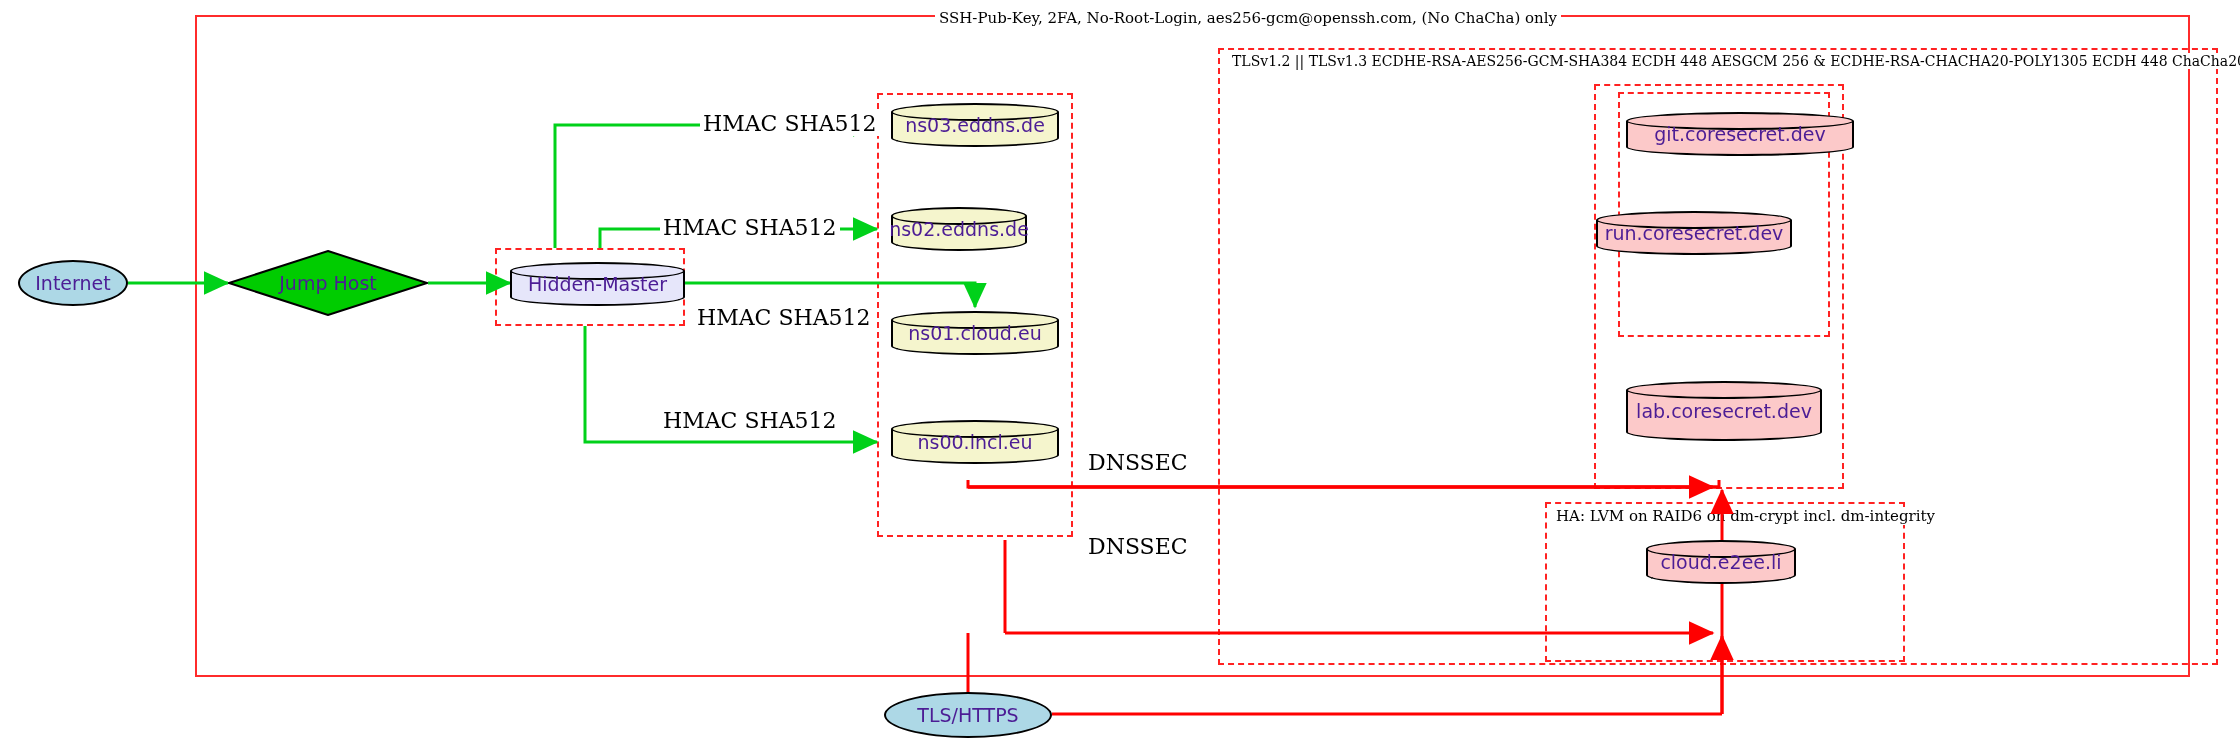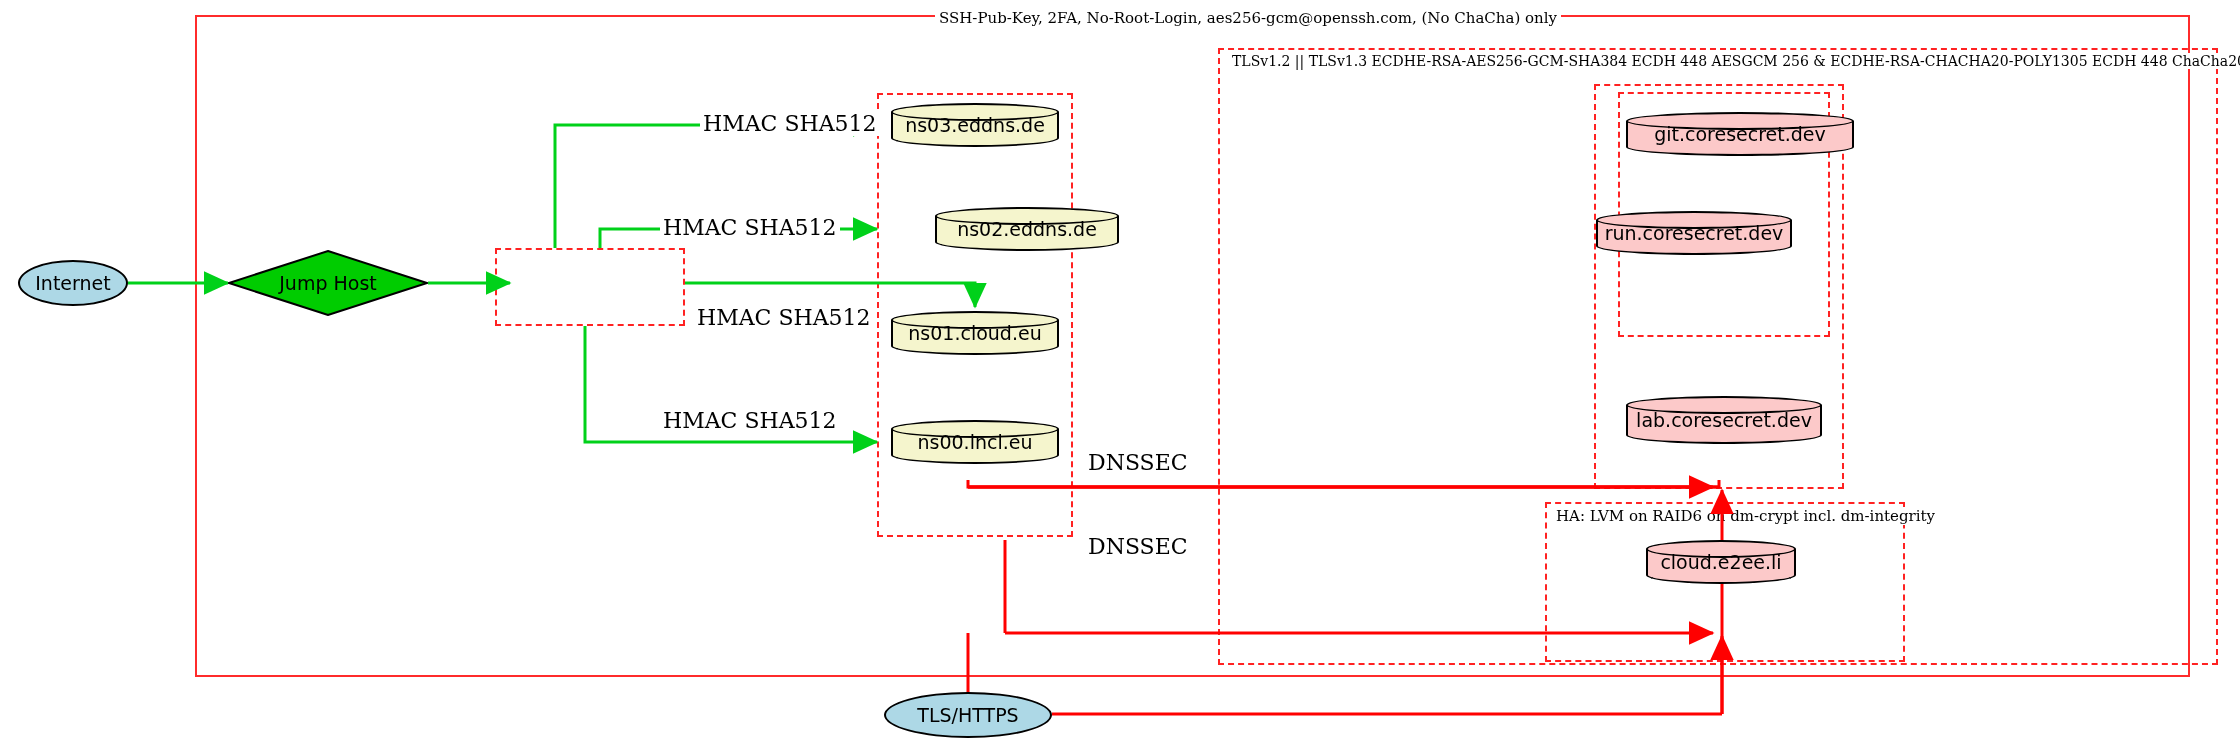--- a/index.html
+++ b/index.html
@@ -41,7 +41,7 @@
     justify-content: center;
     font-family: "DejaVu Sans", sans-serif;
     font-size: 19px;
-    color: #000000;
+    color: #4c1d95;
     white-space: nowrap;
     letter-spacing: 0px;
   }

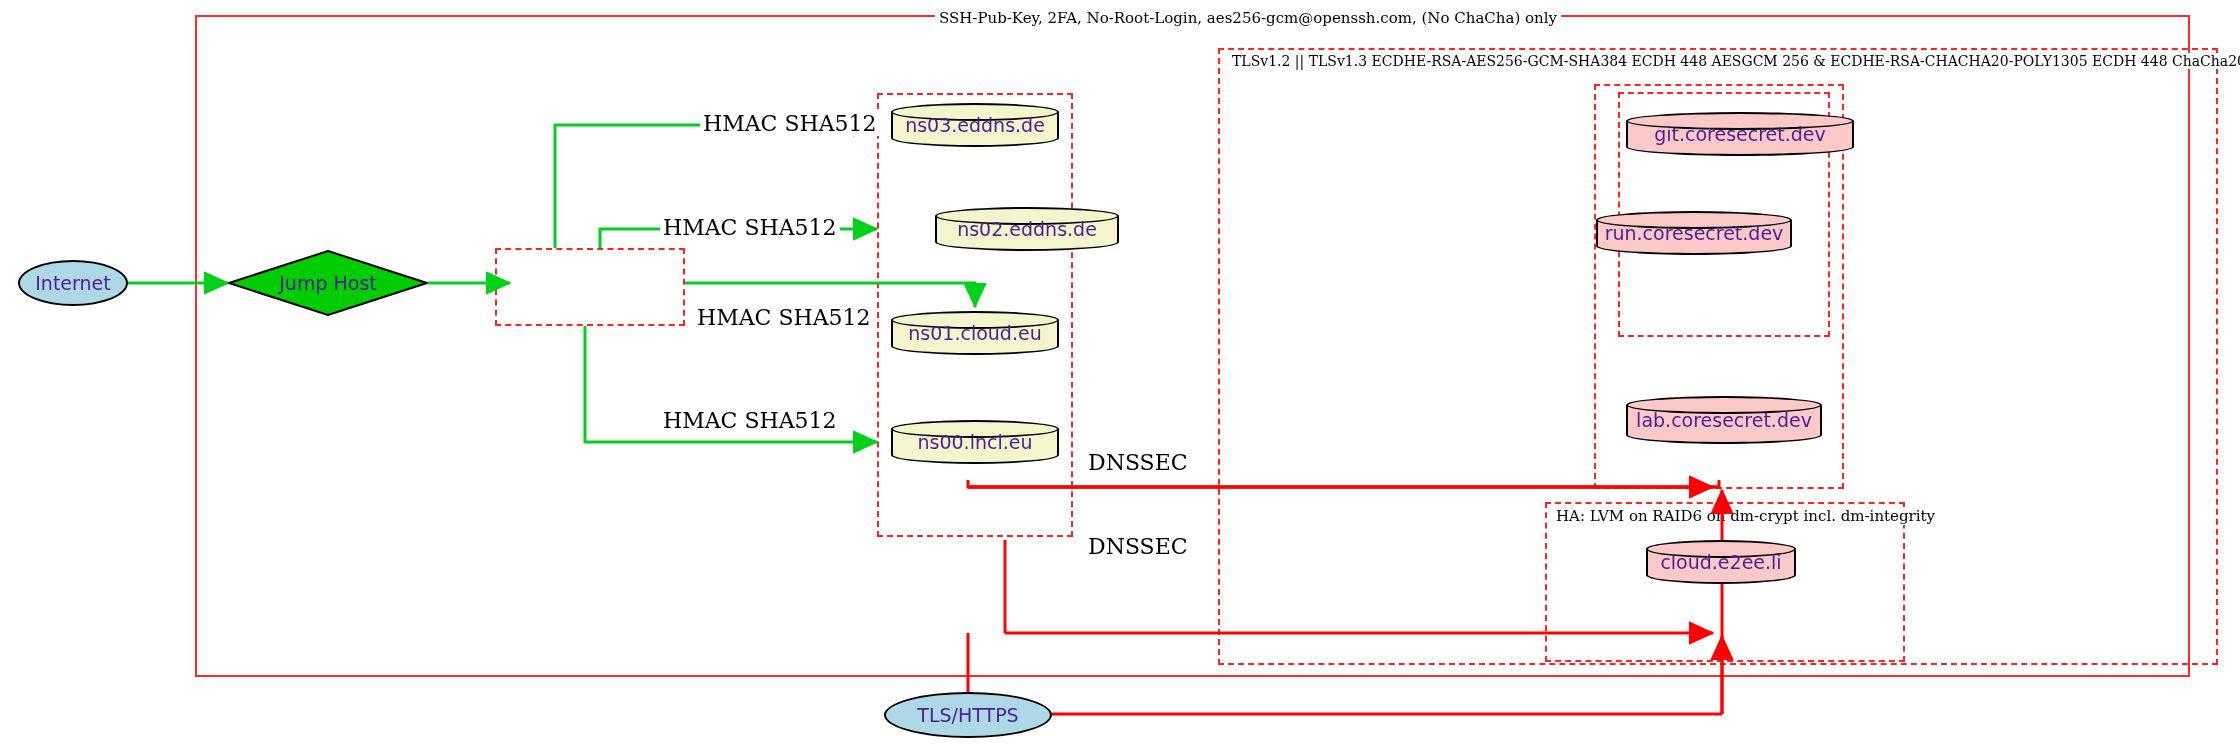--- a/index.html
+++ b/index.html
@@ -217,7 +217,7 @@
     <div class="label">ns03.eddns.de</div>
   </div>
 
-  <div class="node cyl-wrap" style="left:891px; top:207px; width:184px; height:44px;margin-left:44px;">
+  <div class="node cyl-wrap" style="left:891px; top:207px; width:136px; height:44px;">
     <div class="cyl-fill-mid" style="background:#f5f5cd;"></div>
     <div class="cyl-body" style="background:#f5f5cd;"></div>
     <div class="cyl-bot" style="background:#f5f5cd;"></div>

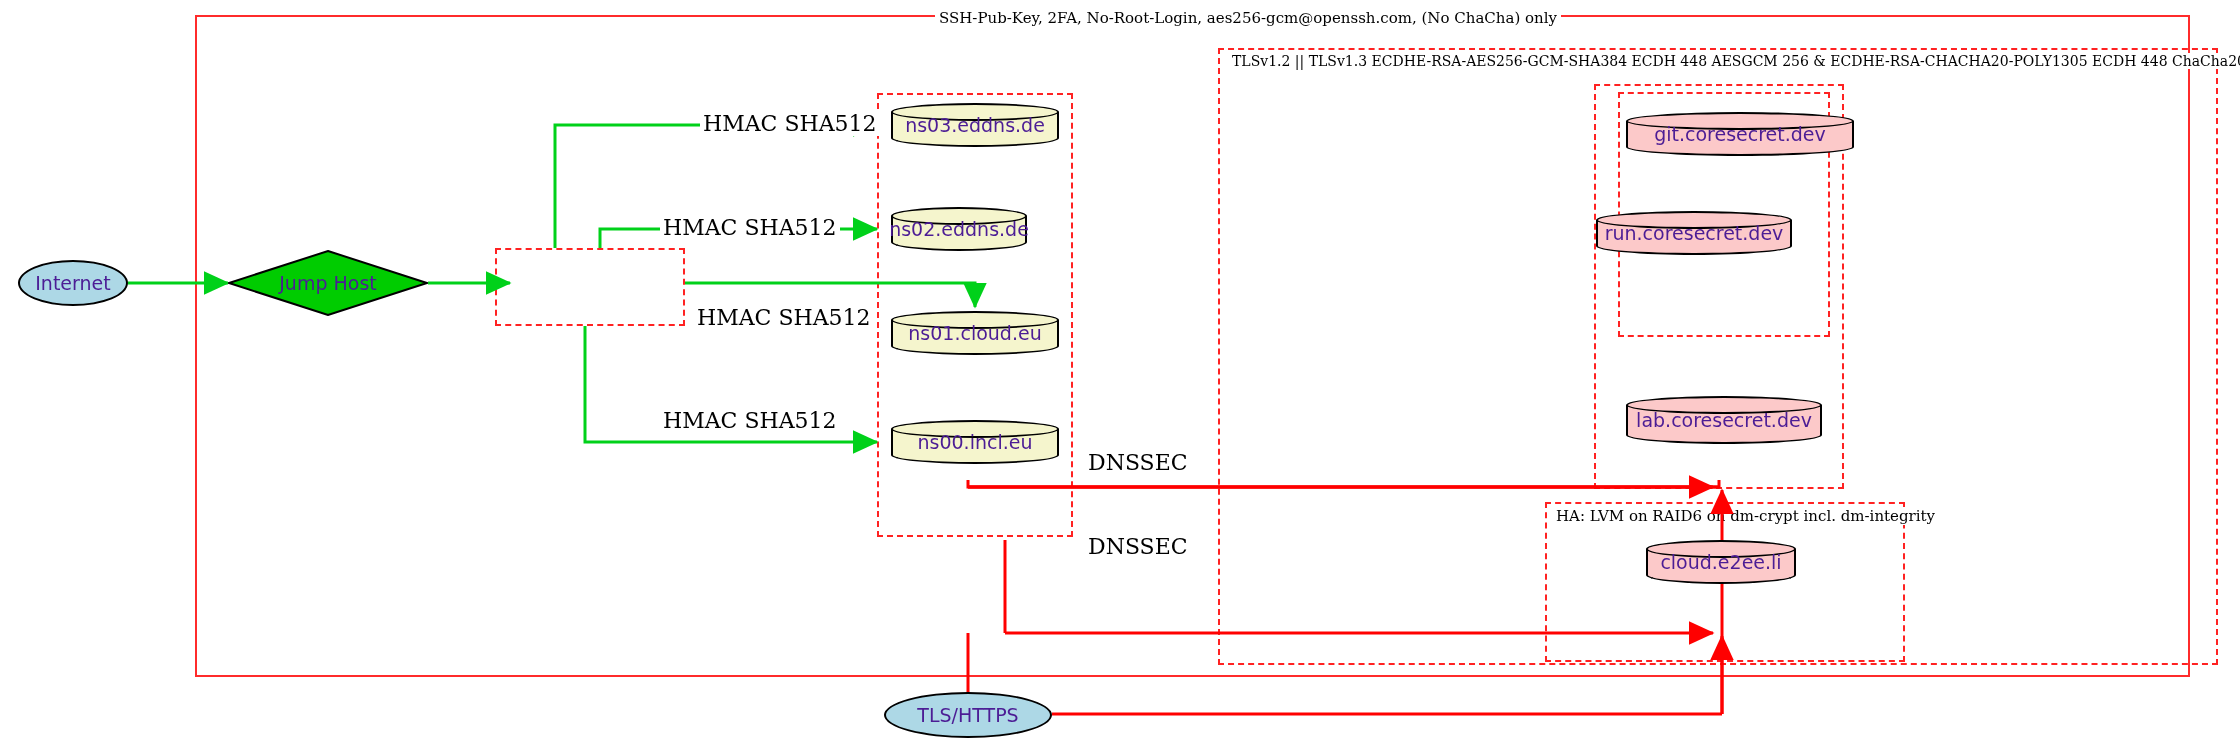--- a/index.html
+++ b/index.html
@@ -208,6 +208,13 @@
     <div class="label">Jump Host</div>
   </div>
 
+  <div class="node cyl-wrap" style="left:510px; top:262px; width:175px; height:44px;">
+    <div class="cyl-fill-mid" style="background:#e6e6fa;"></div>
+    <div class="cyl-body" style="background:#e6e6fa;"></div>
+    <div class="cyl-bot" style="background:#e6e6fa;"></div>
+    <div class="cyl-top" style="background:#e6e6fa;"></div>
+    <div class="label">Hidden-Master</div>
+  </div>
 
   <div class="node cyl-wrap" style="left:891px; top:103px; width:168px; height:44px;">
     <div class="cyl-fill-mid" style="background:#f5f5cd;"></div>

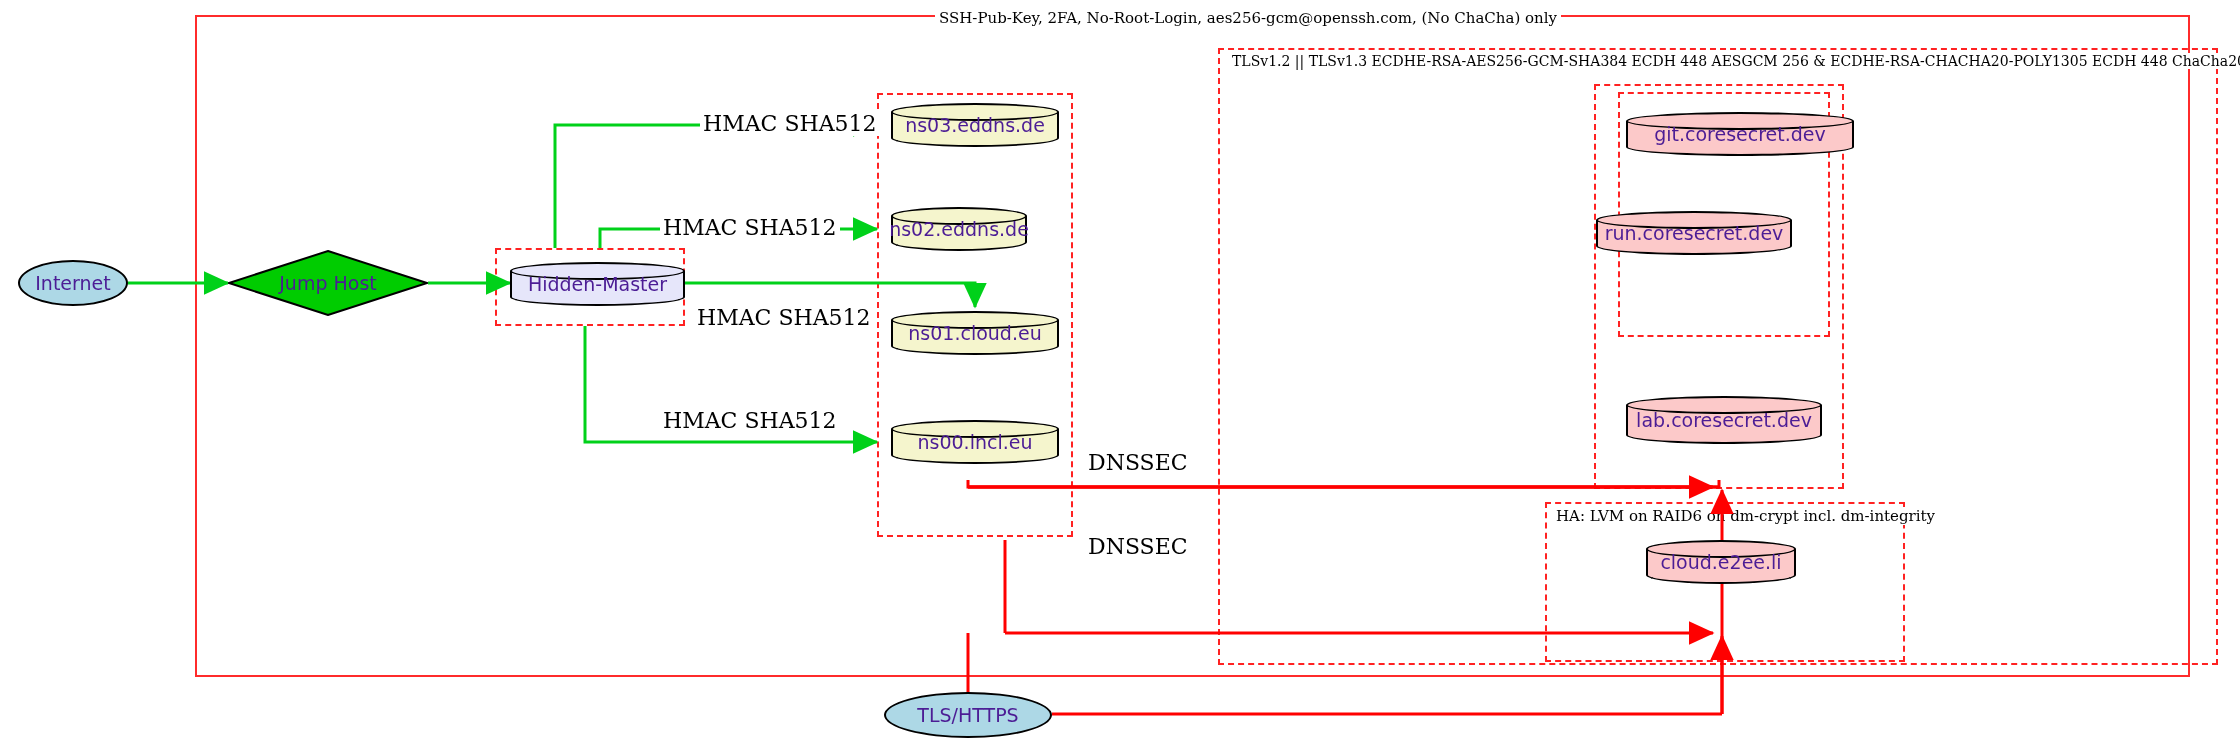--- a/index.html
+++ b/index.html
@@ -264,7 +264,7 @@
     <div class="label">run.coresecret.dev</div>
   </div>
 
-  <div class="node cyl-wrap" style="left:1626px; top:396px; width:196px; height:48px;">
+  <div class="node cyl-wrap" style="left:1626px; top:381px; width:196px; height:60px;">
     <div class="cyl-fill-mid" style="background:#fcc9c9;"></div>
     <div class="cyl-body" style="background:#fcc9c9;"></div>
     <div class="cyl-bot" style="background:#fcc9c9;"></div>

